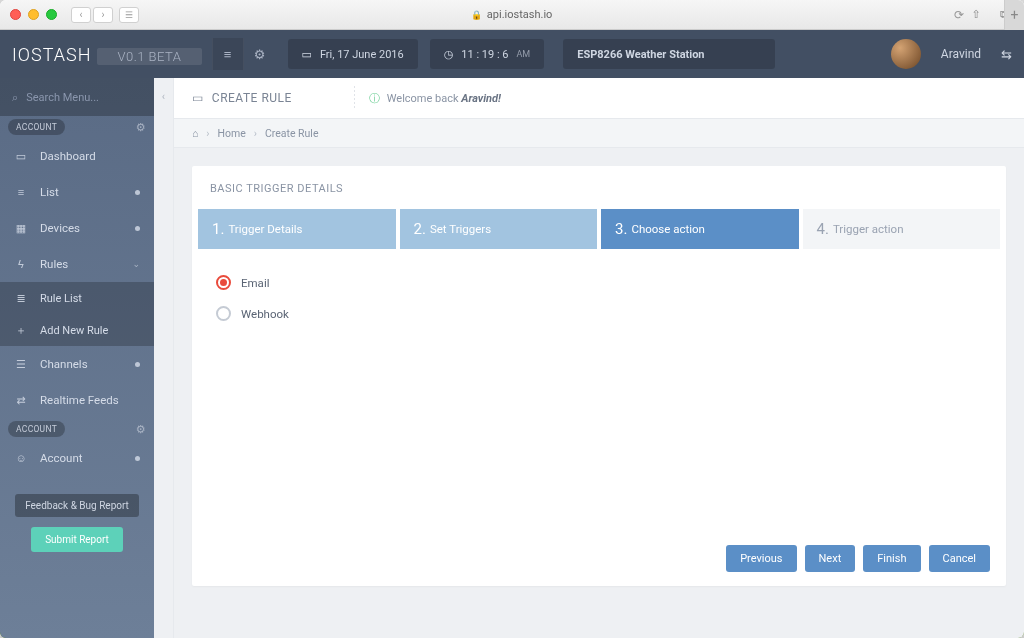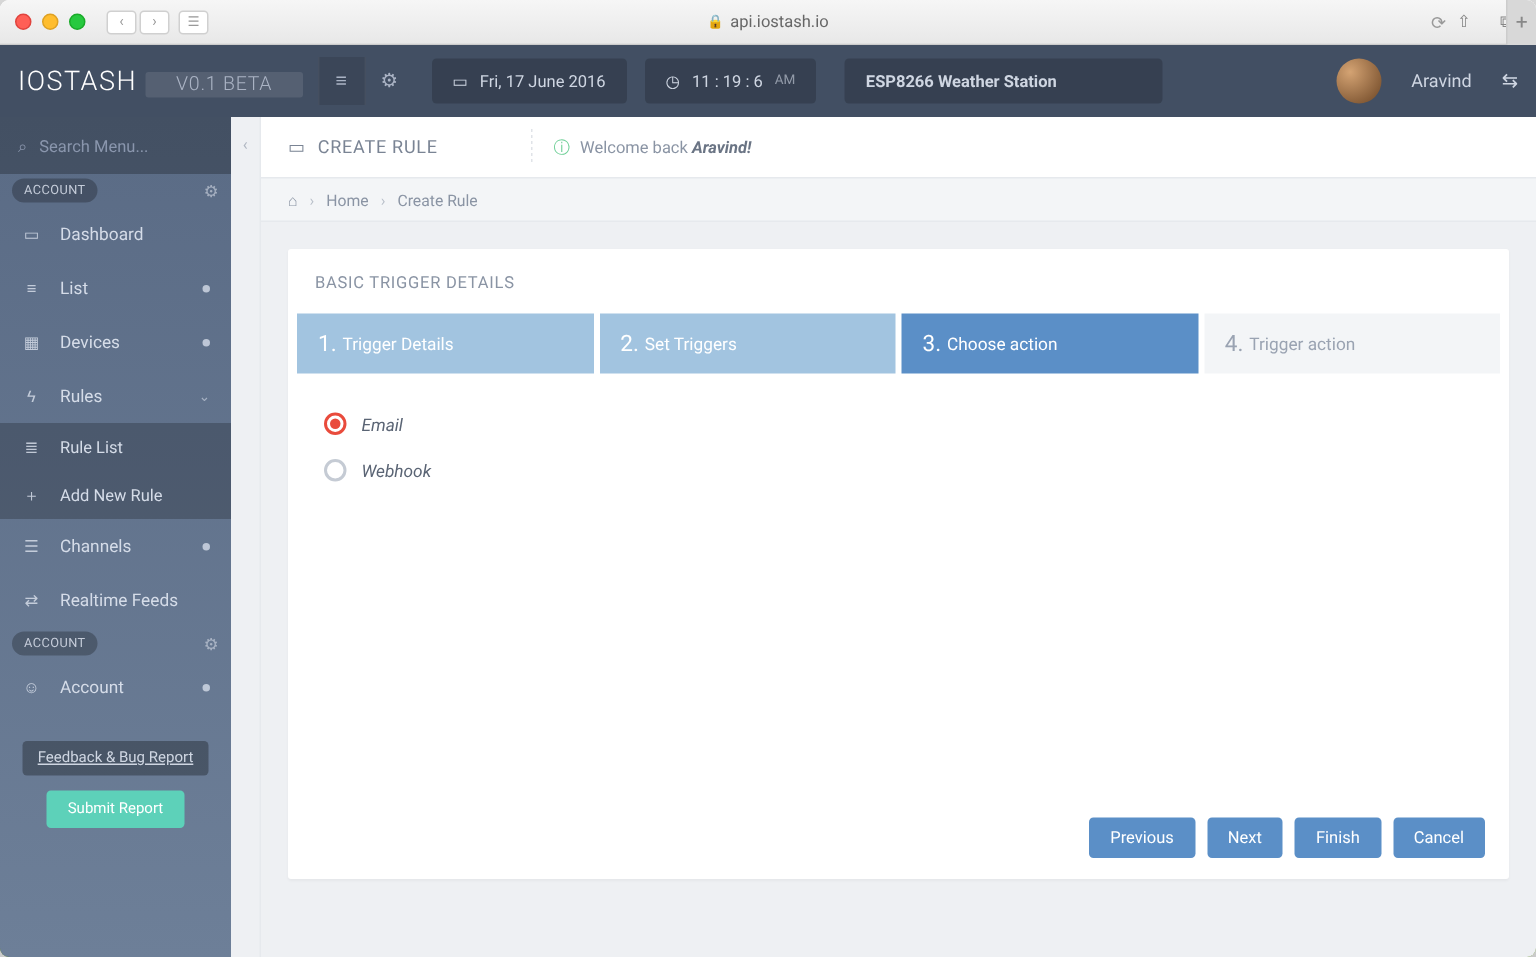--- a/index.html
+++ b/index.html
@@ -76,7 +76,7 @@
 .step.done { background: #a2c4e0; }
 .step.active { background: #5b8fc7; }
 .step.pending { background: #f3f5f7; color: #9aa3b2; }
-.options { padding: 26px 24px; display: flex; flex-direction: column; gap: 16px; font-style: italic; }
+.options { padding: 26px 24px; display: flex; flex-direction: column; gap: 16px; }
 .radio-row { display: flex; align-items: center; gap: 10px; font-size: 11.5px; color: #5a6474; cursor: pointer; }
 .radio { width: 15px; height: 15px; border-radius: 50%; border: 2px solid #c5cbd4; display: flex; align-items: center; justify-content: center; }
 .radio.sel { border-color: #e94b3c; }

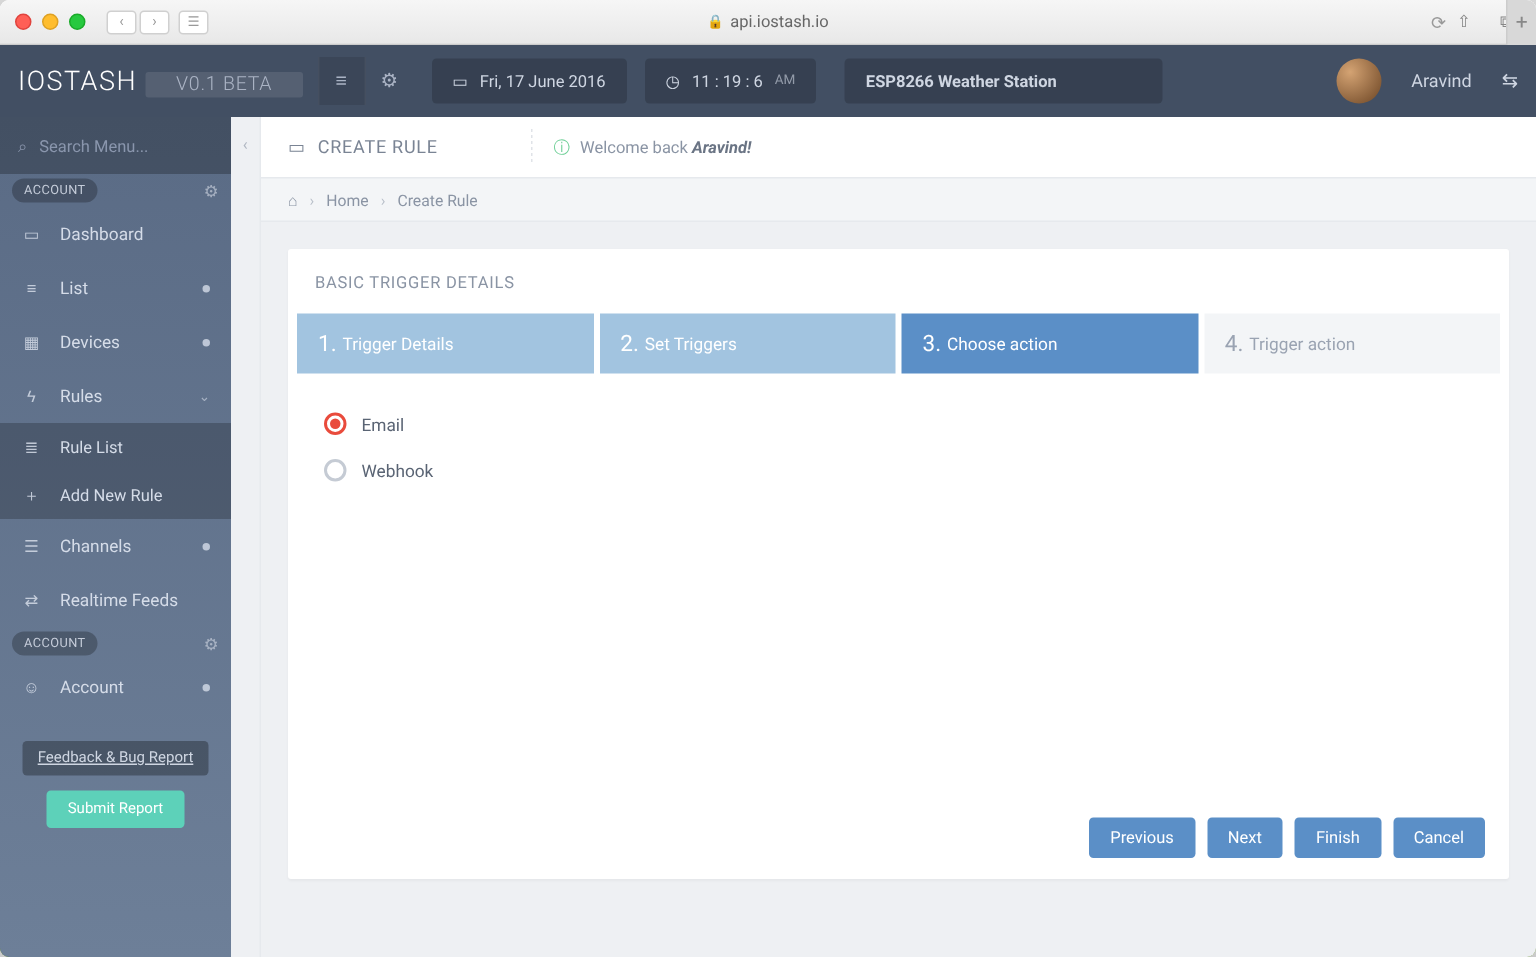--- a/index.html
+++ b/index.html
@@ -54,7 +54,7 @@
 .nav-sub .nav-item { height: 32px; padding-left: 14px; font-size: 11px; }
 .fb-section { padding: 18px 12px; display: flex; flex-direction: column; gap: 10px; align-items: center; }
 .fb-btn { font-size: 10px; padding: 6px 10px; border-radius: 3px; border: none; cursor: pointer; }
-.fb-dark { background: rgba(0,0,0,0.3); color: #cfd6e2; text-decoration: underline; }
+.fb-dark { background: rgba(0,0,0,0.3); color: #cfd6e2; }
 .fb-teal { background: #5dd1b9; color: #fff; padding: 7px 14px; }
 
 .main { flex: 1; background: #eef0f3; display: flex; flex-direction: column; overflow: hidden; }

